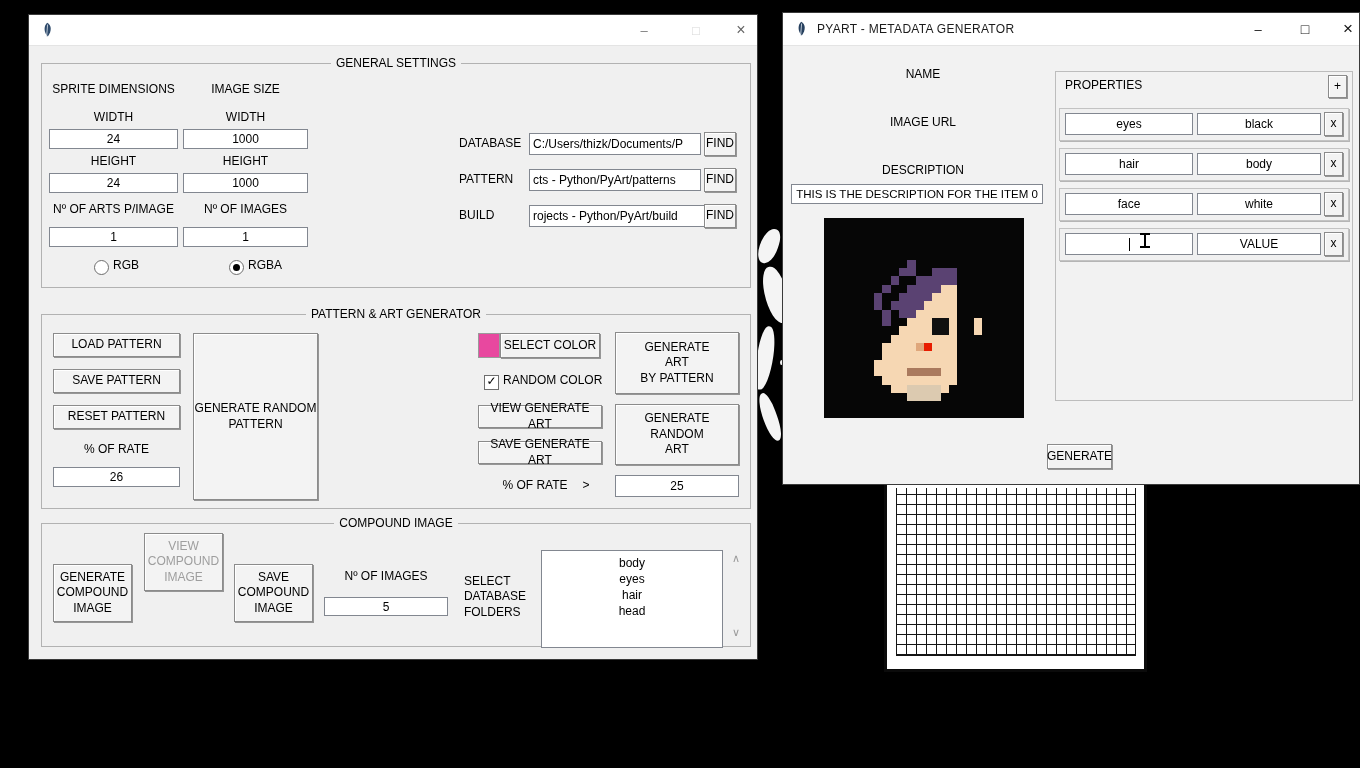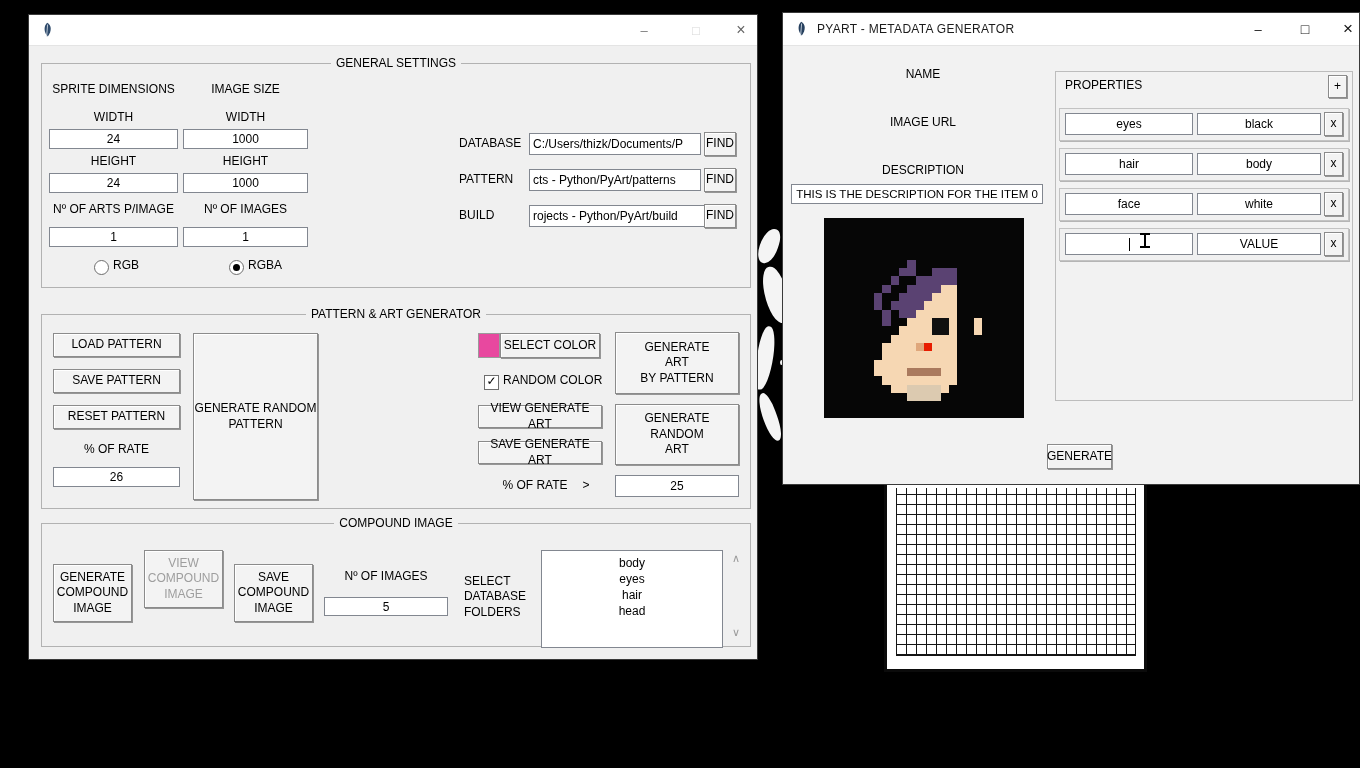--- a/index.html
+++ b/index.html
@@ -130,7 +130,7 @@
   <div class="btn" style="left:24px;top:549px;width:79px;height:58px;">GENERATE
 COMPOUND
 IMAGE</div>
-  <div class="btn disabled" style="left:115px;top:535px;width:79px;height:58px;">VIEW
+  <div class="btn disabled" style="left:115px;top:518px;width:79px;height:58px;">VIEW
 COMPOUND
 IMAGE</div>
   <div class="btn" style="left:205px;top:549px;width:79px;height:58px;">SAVE

